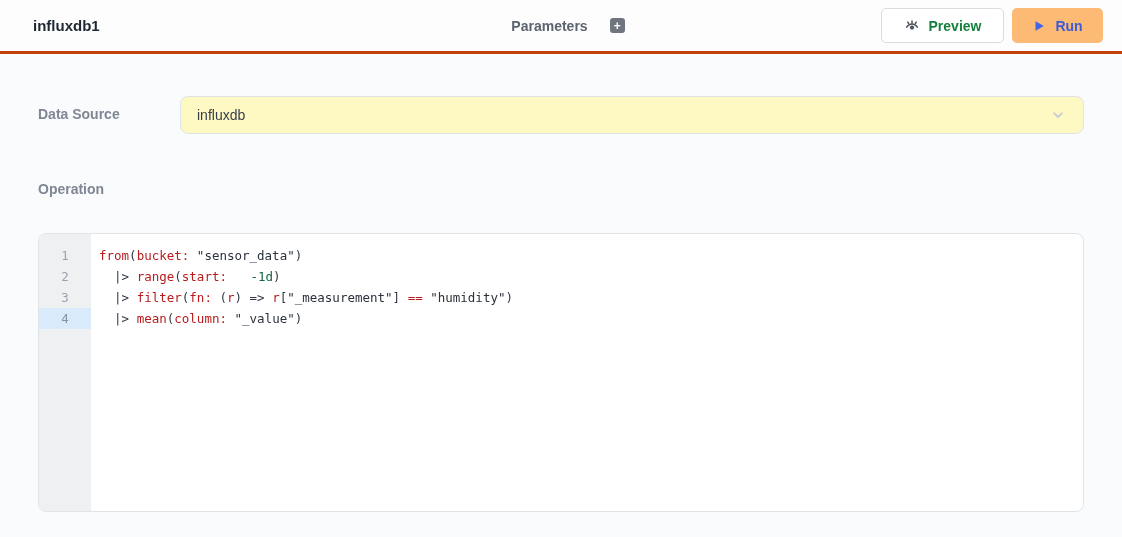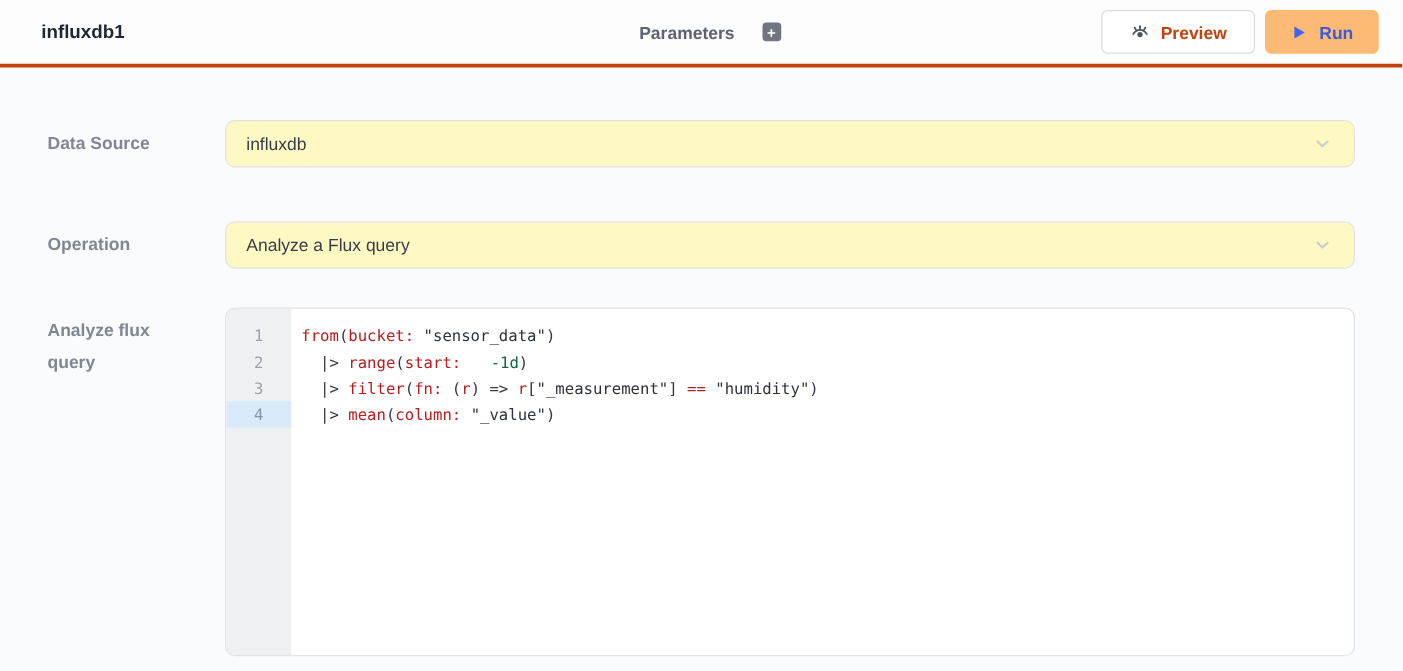--- a/index.html
+++ b/index.html
@@ -48,7 +48,7 @@
     width: 123px;
     background: #ffffff;
     border: 1px solid #d9dce1;
-    color: #c2410c;
+    color: #15803d;
     font-weight: 600;
   }
   .btn-run {

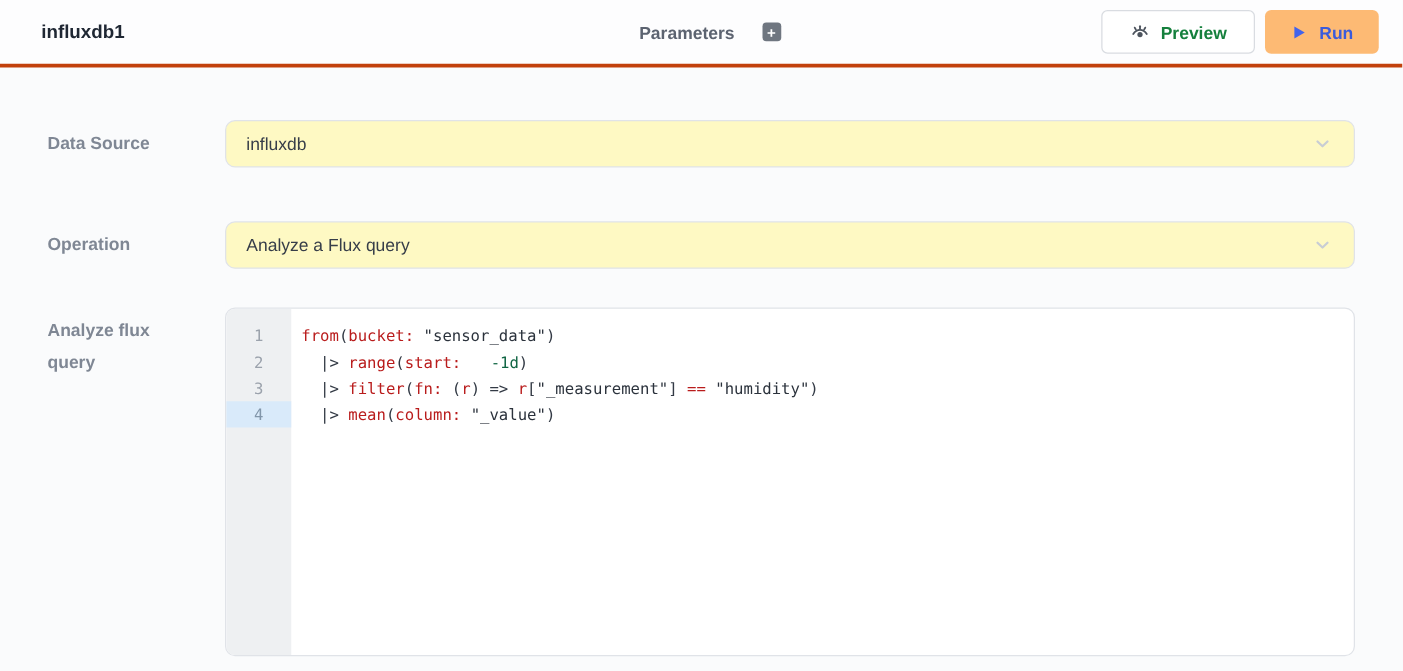--- a/index.html
+++ b/index.html
@@ -181,14 +181,6 @@
 
   <div class="form-row row-select-2">
     <div class="field-label">Operation</div>
-    <div class="select-field">
-      <span class="select-value">Analyze a Flux query</span>
-      <span class="chevron icon">
-        <svg width="18" height="18" viewBox="0 0 18 18" fill="none">
-          <path d="M5 7.2 L9 11 L13 7.2" stroke="#c8cdd4" stroke-width="1.8" stroke-linecap="round" stroke-linejoin="round"></path>
-        </svg>
-      </span>
-    </div>
   </div>
 
   <div class="form-row row-editor">

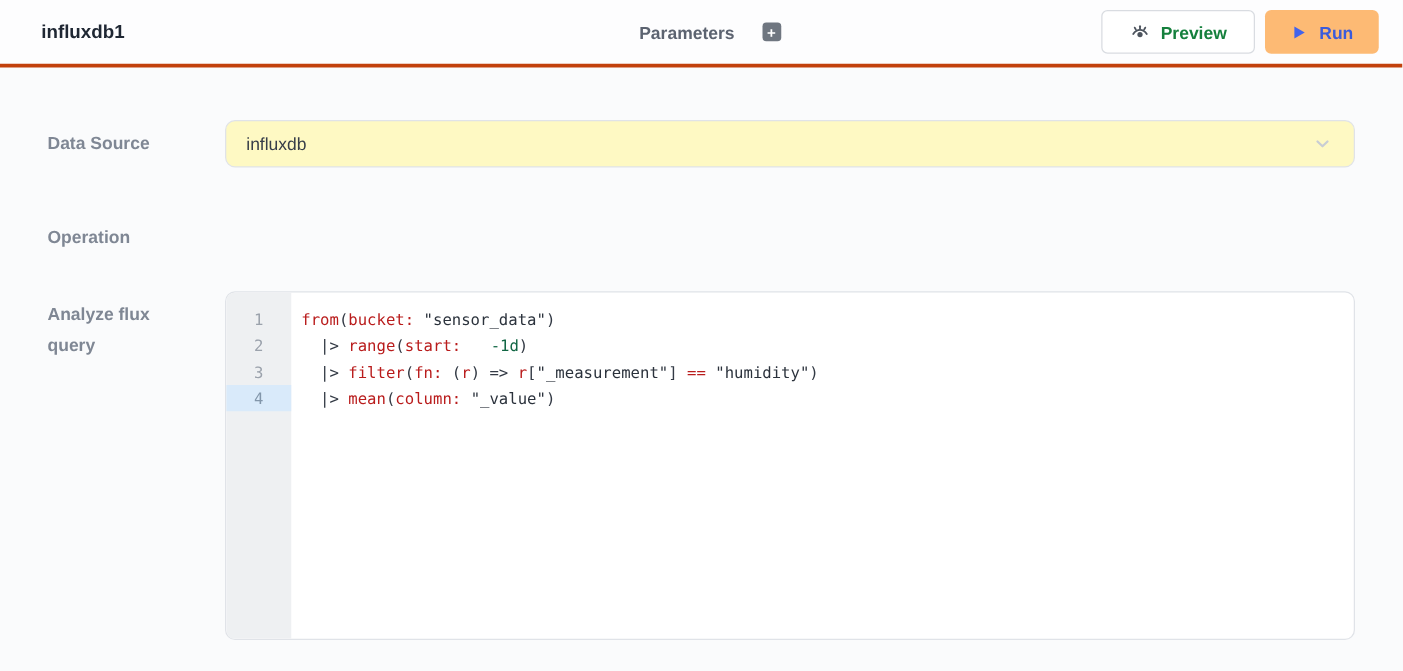--- a/index.html
+++ b/index.html
@@ -184,7 +184,6 @@
   </div>
 
   <div class="form-row row-editor">
-    <div class="field-label">Analyze flux query</div>
     <div class="code-editor">
       <div class="gutter">
           <div class="ln">1</div>

